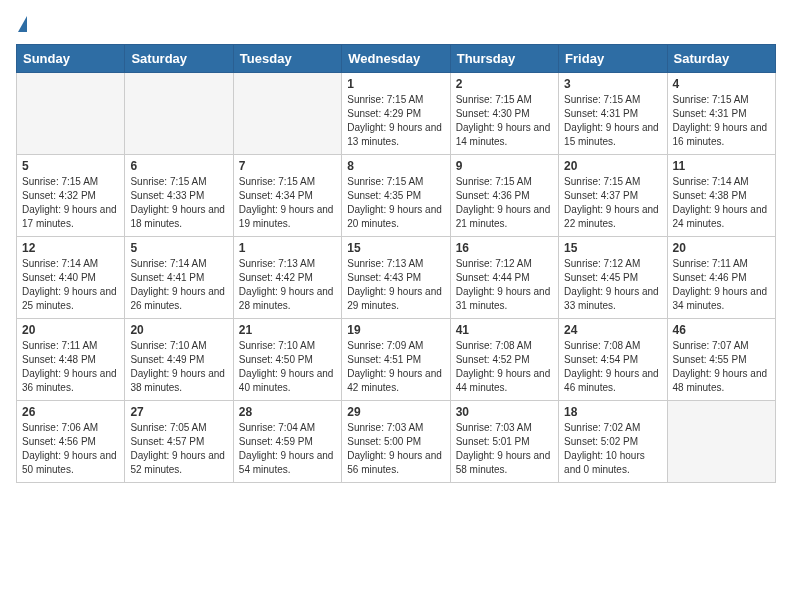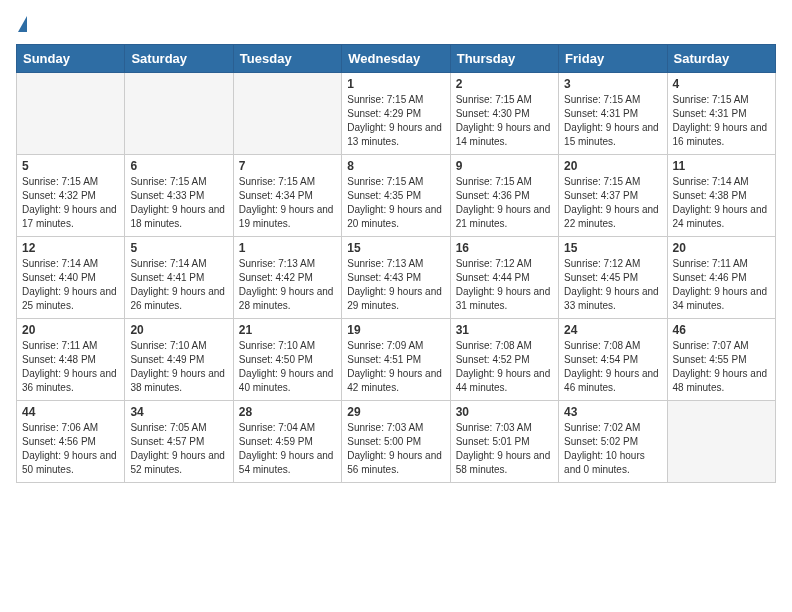--- a/index.html
+++ b/index.html
@@ -220,7 +220,7 @@
           <div class="day-info">Sunrise: 7:09 AM<br>Sunset: 4:51 PM<br>Daylight: 9 hours and 42 minutes.</div>
         </td>
         <td>
-          <div class="day-number">31</div>
+          <div class="day-number">41</div>
           <div class="day-info">Sunrise: 7:08 AM<br>Sunset: 4:52 PM<br>Daylight: 9 hours and 44 minutes.</div>
         </td>
         <td>

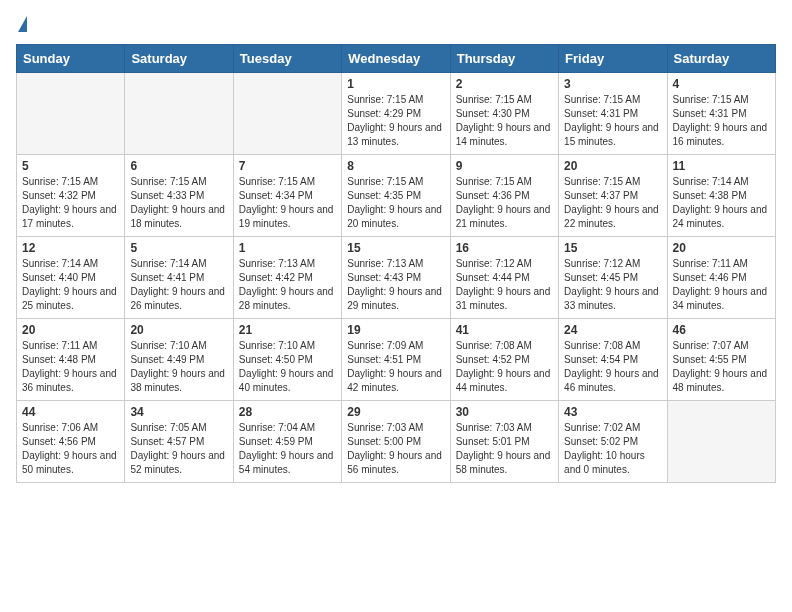--- a/index.html
+++ b/index.html
@@ -234,7 +234,7 @@
       </tr>
       <tr class="week-row">
         <td>
-          <div class="day-number">44</div>
+          <div class="day-number">26</div>
           <div class="day-info">Sunrise: 7:06 AM<br>Sunset: 4:56 PM<br>Daylight: 9 hours and 50 minutes.</div>
         </td>
         <td>

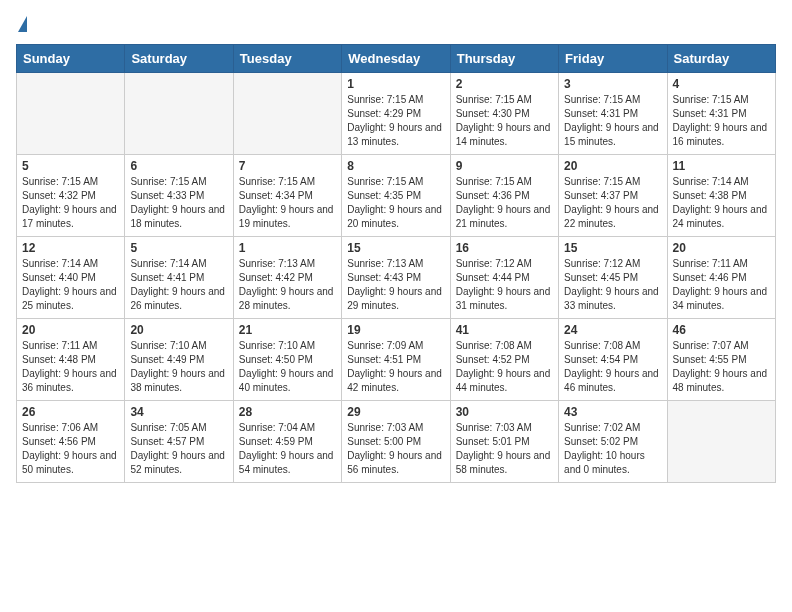--- a/index.html
+++ b/index.html
@@ -238,7 +238,7 @@
           <div class="day-info">Sunrise: 7:06 AM<br>Sunset: 4:56 PM<br>Daylight: 9 hours and 50 minutes.</div>
         </td>
         <td>
-          <div class="day-number">34</div>
+          <div class="day-number">27</div>
           <div class="day-info">Sunrise: 7:05 AM<br>Sunset: 4:57 PM<br>Daylight: 9 hours and 52 minutes.</div>
         </td>
         <td>

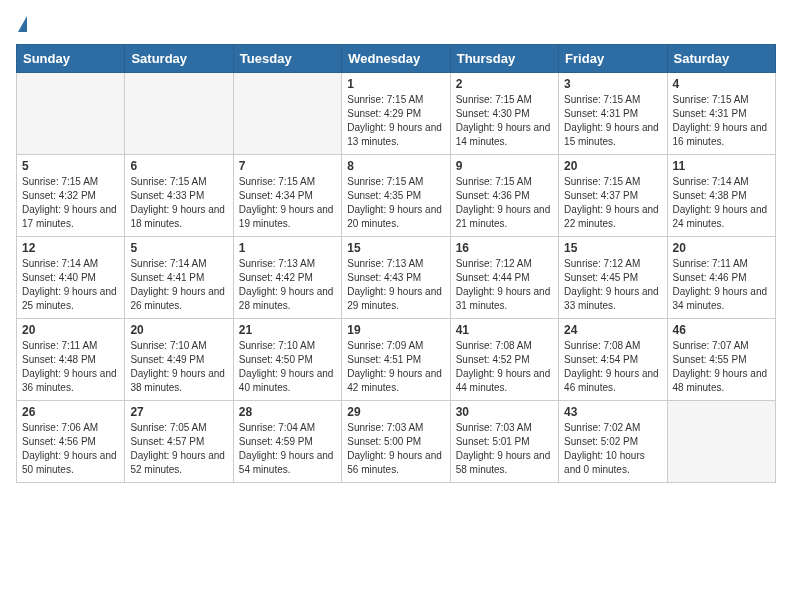--- a/index.html
+++ b/index.html
@@ -254,7 +254,7 @@
           <div class="day-info">Sunrise: 7:03 AM<br>Sunset: 5:01 PM<br>Daylight: 9 hours and 58 minutes.</div>
         </td>
         <td>
-          <div class="day-number">43</div>
+          <div class="day-number">18</div>
           <div class="day-info">Sunrise: 7:02 AM<br>Sunset: 5:02 PM<br>Daylight: 10 hours and 0 minutes.</div>
         </td>
         <td class="empty"></td>

